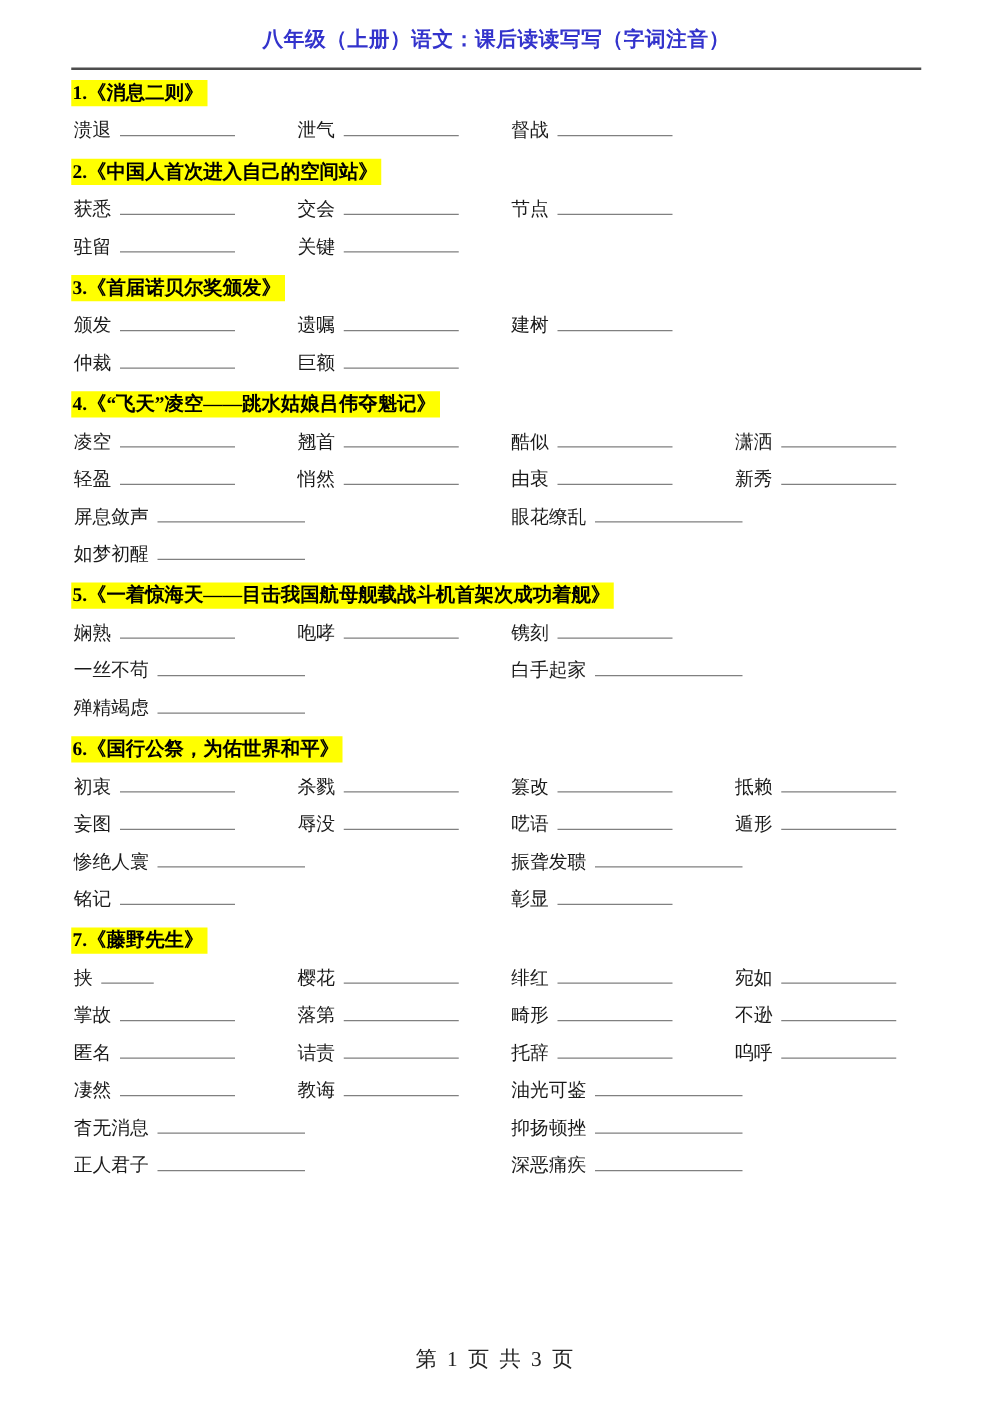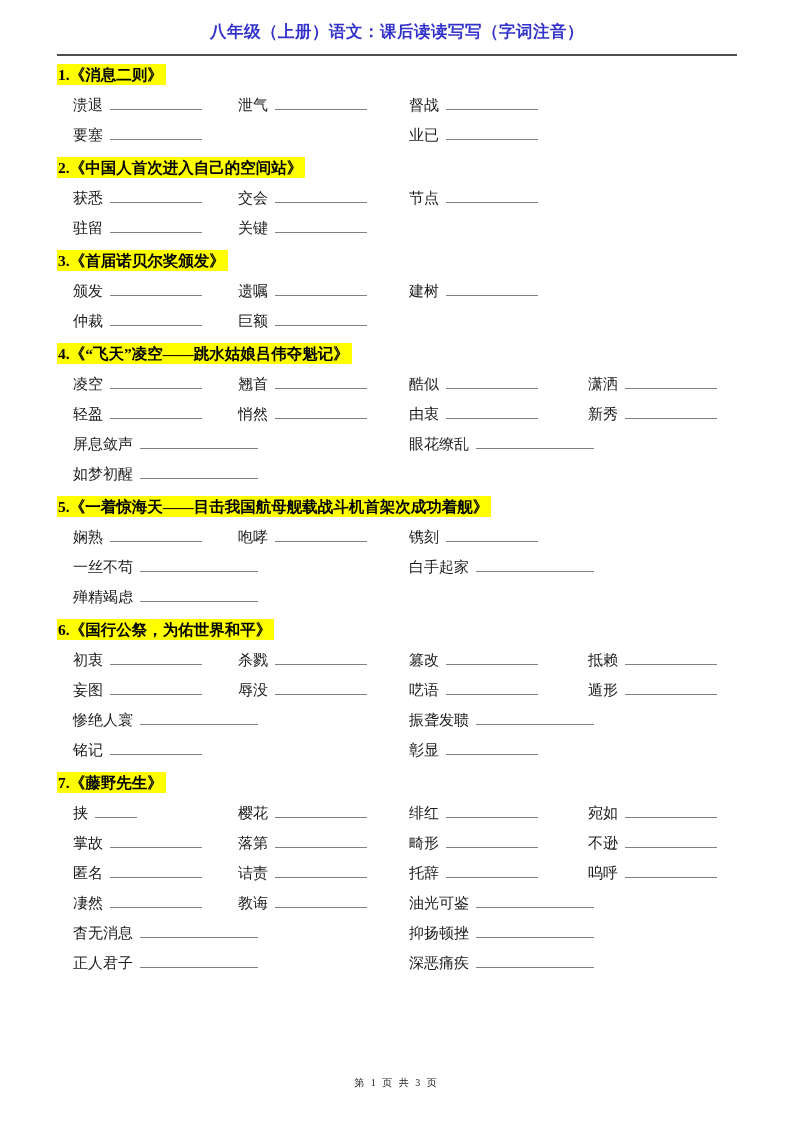--- a/index.html
+++ b/index.html
@@ -67,7 +67,7 @@
     line-height: 20px;
     color: #1a1a1a;
   }
-  .entry.c0 { left: 16px; }
+  .entry.c0 { left: 2px; }
   .entry.c1 { left: 181px; }
   .entry.c2 { left: 352px; }
   .entry.c3 { left: 531px; }

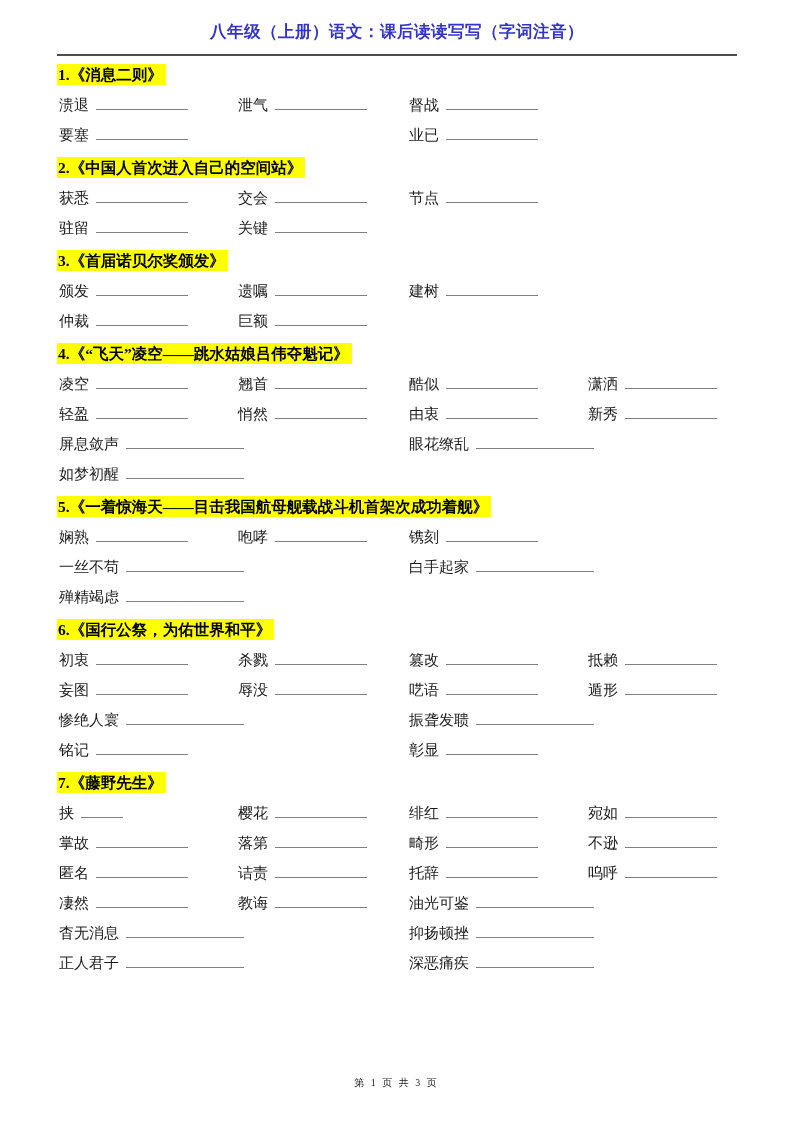--- a/index.html
+++ b/index.html
@@ -107,10 +107,6 @@
             <span class="entry c1"><span>泄气</span><span class="blank m"></span></span>
             <span class="entry c2"><span>督战</span><span class="blank m"></span></span>
           </div>
-          <div class="word-row">
-            <span class="entry c0"><span>要塞</span><span class="blank m"></span></span>
-            <span class="entry c2"><span>业已</span><span class="blank m"></span></span>
-          </div>
         </div>
         <div class="section">
           <div class="section-heading-row"><span class="section-heading">2.《中国人首次进入自己的空间站》</span></div>

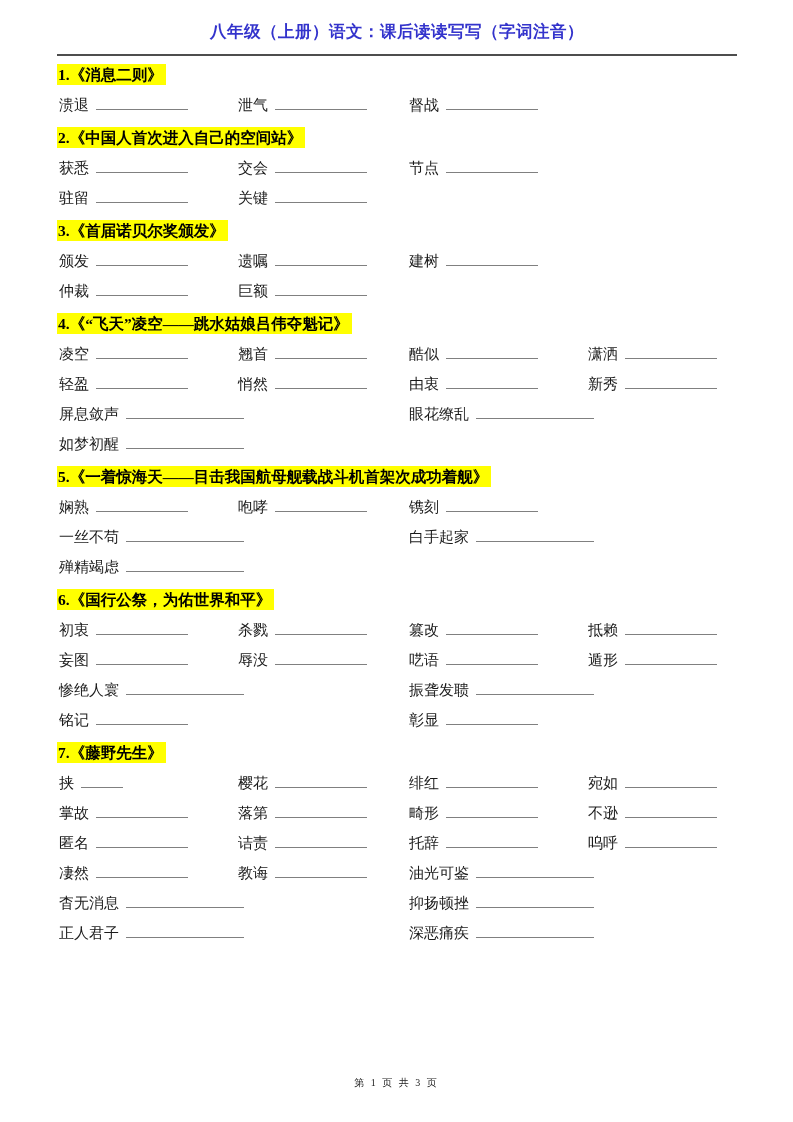--- a/index.html
+++ b/index.html
@@ -87,7 +87,7 @@
     top: 1076px;
     width: 793px;
     text-align: center;
-    font-size: 10px;
+    font-size: 17px;
     color: #222222;
     letter-spacing: 2px;
   }

